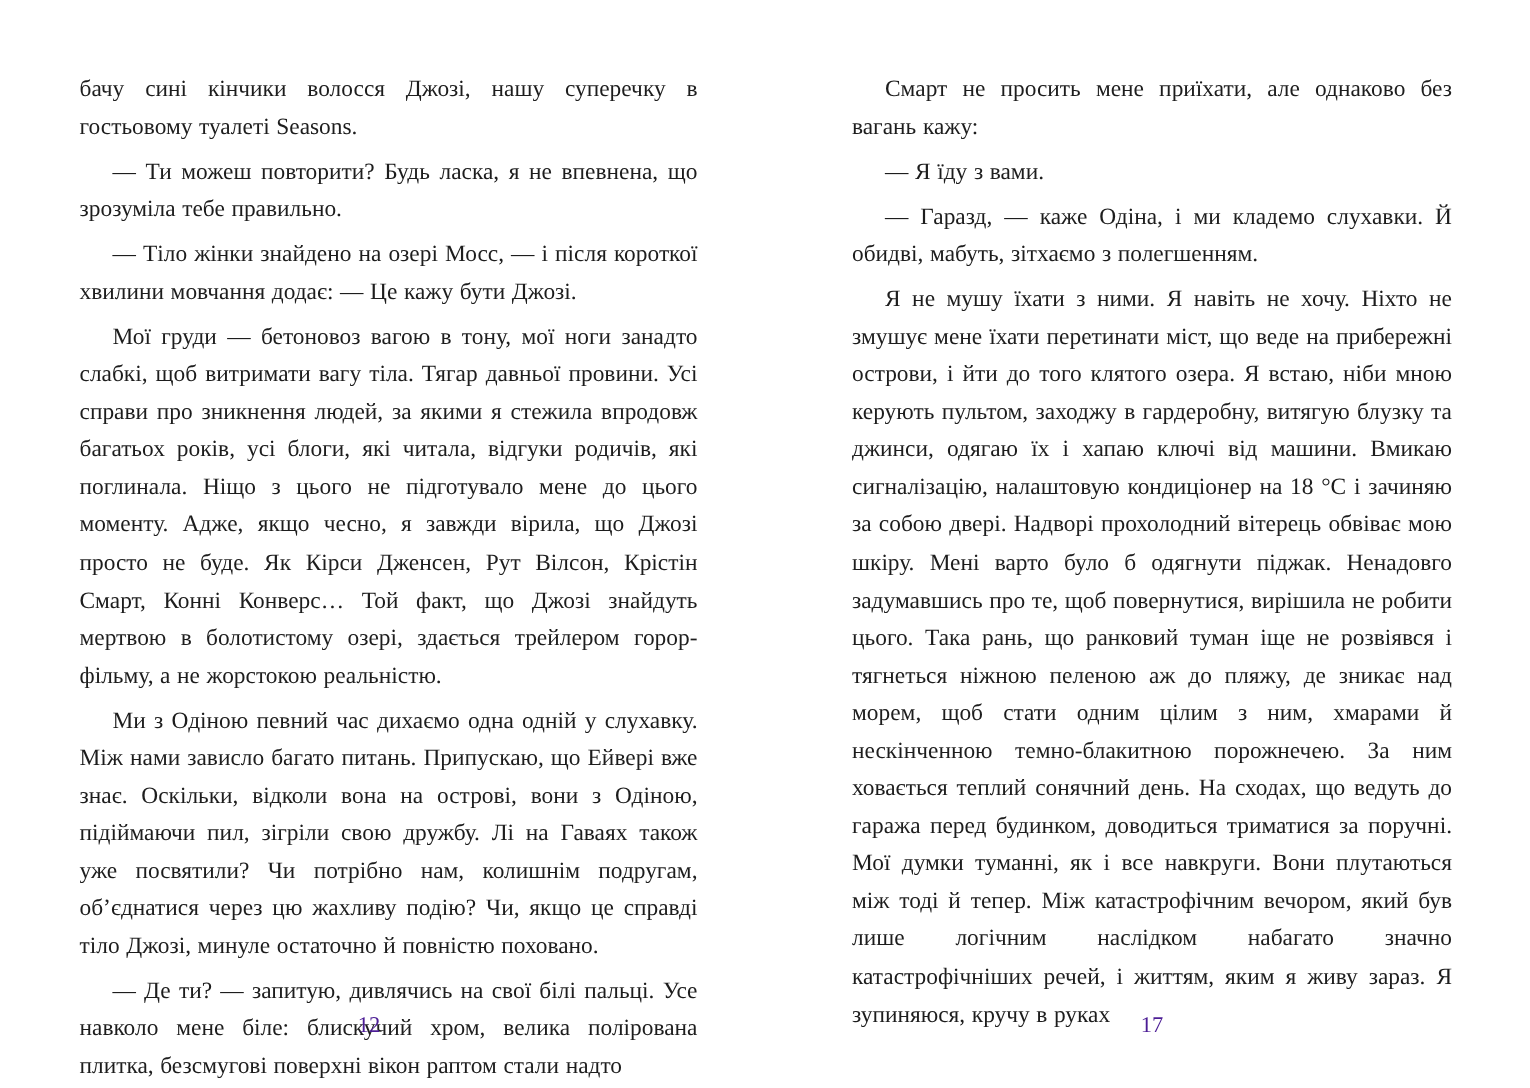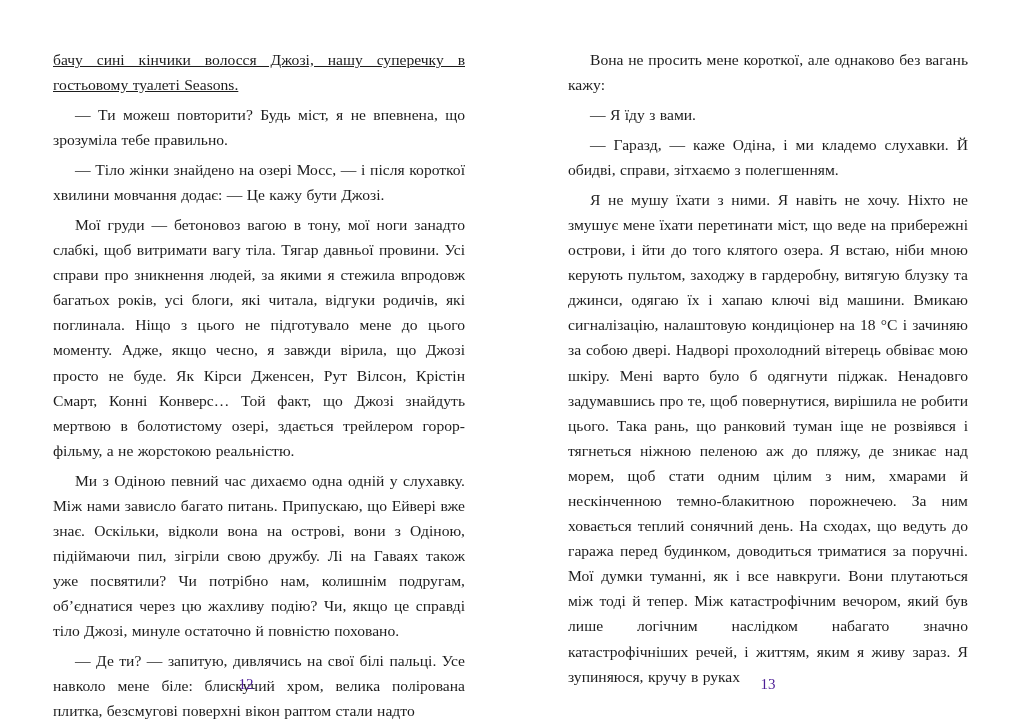--- a/index.html
+++ b/index.html
@@ -37,7 +37,7 @@
     hyphens: manual;
     word-spacing: 0.5px;
   }
-  .para.noindent { text-indent: 0; text-decoration: underline; }
+  .para.noindent { text-indent: 0; }
   .para + .para { margin-top: 4.8px; }
   .folio {
     position: absolute;

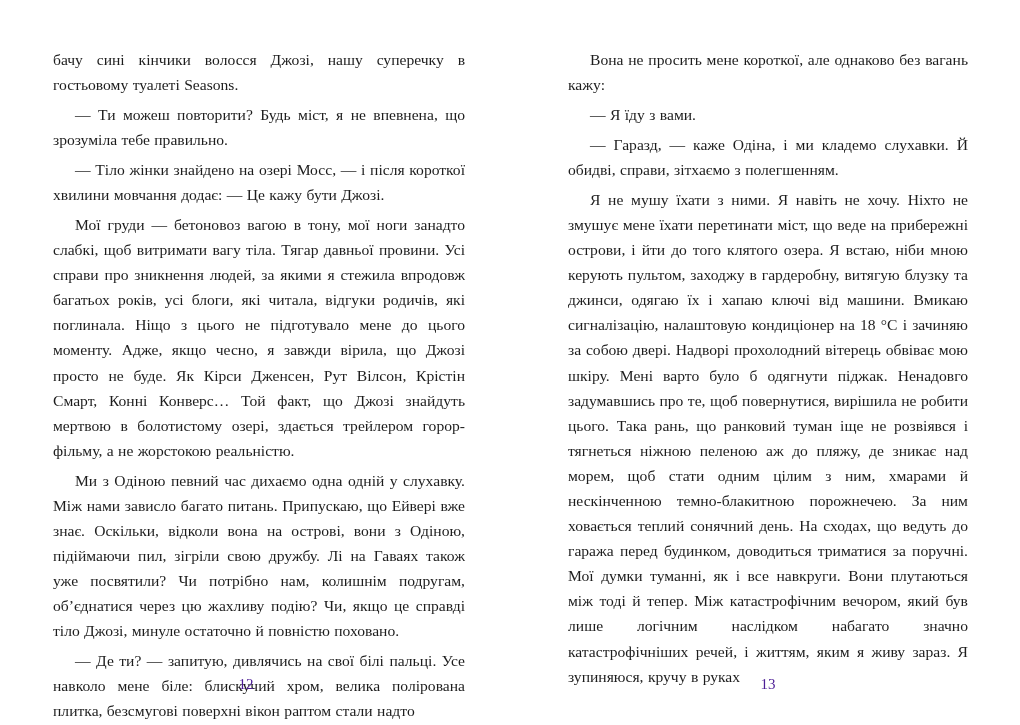--- a/index.html
+++ b/index.html
@@ -67,7 +67,7 @@
   <div class="folio left">12</div>
 
   <div class="page right">
-    <p class="para">Вона не просить мене короткої, але однаково без вагань кажу:</p>
+    <p class="para">Смарт не просить мене приїхати, але однаково без вагань кажу:</p>
     <p class="para">— Я їду з вами.</p>
     <p class="para">— Гаразд, — каже Одіна, і ми кладемо слухавки. Й обидві, справи, зітхаємо з полегшенням.</p>
     <p class="para">Я не мушу їхати з ними. Я навіть не хочу. Ніхто не змушує мене їхати перетинати міст, що веде на прибережні острови, і йти до того клятого озера. Я встаю, ніби мною керують пультом, заходжу в гардеробну, витягую блузку та джинси, одягаю їх і хапаю ключі від машини. Вмикаю сигналізацію, налаштовую кондиціонер на 18 °C і зачиняю за собою двері. Надворі прохолодний вітерець обвіває мою шкіру. Мені варто було б одягнути піджак. Ненадовго задумавшись про те, щоб повернутися, вирішила не робити цього. Така рань, що ранковий туман іще не розвіявся і тягнеться ніжною пеленою аж до пляжу, де зникає над морем, щоб стати одним цілим з ним, хмарами й нескінченною темно-блакитною порожнечею. За ним ховається теплий сонячний день. На сходах, що ведуть до гаража перед будинком, доводиться триматися за поручні. Мої думки туманні, як і все навкруги. Вони плутаються між тоді й тепер. Між катастрофічним вечором, який був лише логічним наслідком набагато значно катастрофічніших речей, і життям, яким я живу зараз. Я зупиняюся, кручу в руках</p>

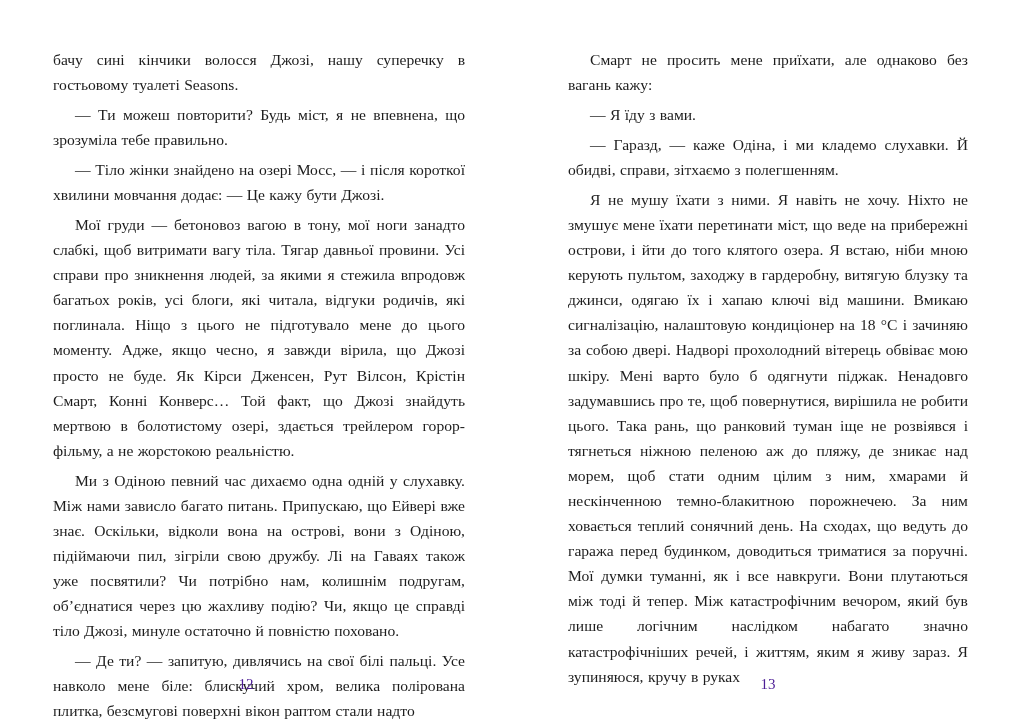--- a/index.html
+++ b/index.html
@@ -57,7 +57,7 @@
 
   <div class="page left">
     <p class="para noindent">бачу сині кінчики волосся Джозі, нашу суперечку в гостьовому туалеті Seasons.</p>
-    <p class="para">— Ти можеш повторити? Будь міст, я не впевнена, що зрозуміла тебе правильно.</p>
+    <p class="para">— Ти можеш повторити? Будь ласка, я не впевнена, що зрозуміла тебе правильно.</p>
     <p class="para">— Тіло жінки знайдено на озері Мосс, — і після короткої хвилини мовчання додає: — Це кажу бути Джозі.</p>
     <p class="para">Мої груди — бетоновоз вагою в тону, мої ноги занадто слабкі, щоб витримати вагу тіла. Тягар давньої провини. Усі справи про зникнення людей, за якими я стежила впродовж багатьох років, усі блоги, які читала, відгуки родичів, які поглинала. Ніщо з цього не підготувало мене до цього моменту. Адже, якщо чесно, я завжди вірила, що Джозі просто не буде. Як Кірси Дженсен, Рут Вілсон, Крістін Смарт, Конні Конверс… Той факт, що Джозі знайдуть мертвою в болотистому озері, здається трейлером горор-фільму, а не жорстокою реальністю.</p>
     <p class="para">Ми з Одіною певний час дихаємо одна одній у слухавку. Між нами зависло багато питань. Припускаю, що Ейвері вже знає. Оскільки, відколи вона на острові, вони з Одіною, підіймаючи пил, зігріли свою дружбу. Лі на Гаваях також уже посвятили? Чи потрібно нам, колишнім подругам, об’єднатися через цю жахливу подію? Чи, якщо це справді тіло Джозі, минуле остаточно й повністю поховано.</p>

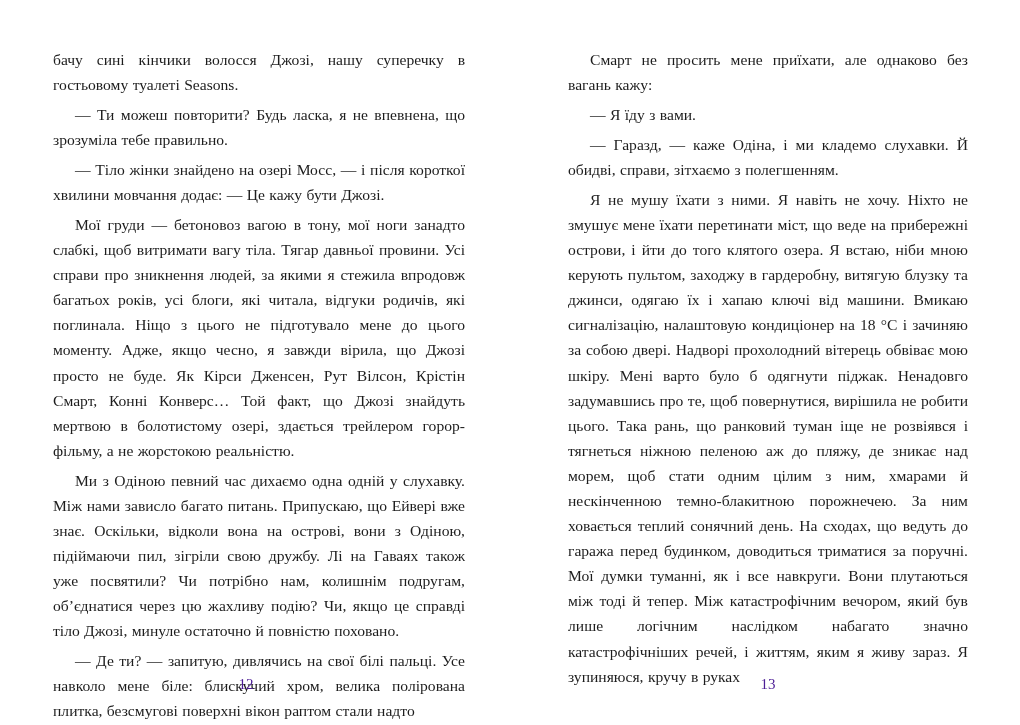--- a/index.html
+++ b/index.html
@@ -69,7 +69,7 @@
   <div class="page right">
     <p class="para">Смарт не просить мене приїхати, але однаково без вагань кажу:</p>
     <p class="para">— Я їду з вами.</p>
-    <p class="para">— Гаразд, — каже Одіна, і ми кладемо слухавки. Й обидві, справи, зітхаємо з полегшенням.</p>
+    <p class="para">— Гаразд, — каже Одіна, і ми кладемо слухавки. Й обидві, мабуть, зітхаємо з полегшенням.</p>
     <p class="para">Я не мушу їхати з ними. Я навіть не хочу. Ніхто не змушує мене їхати перетинати міст, що веде на прибережні острови, і йти до того клятого озера. Я встаю, ніби мною керують пультом, заходжу в гардеробну, витягую блузку та джинси, одягаю їх і хапаю ключі від машини. Вмикаю сигналізацію, налаштовую кондиціонер на 18 °C і зачиняю за собою двері. Надворі прохолодний вітерець обвіває мою шкіру. Мені варто було б одягнути піджак. Ненадовго задумавшись про те, щоб повернутися, вирішила не робити цього. Така рань, що ранковий туман іще не розвіявся і тягнеться ніжною пеленою аж до пляжу, де зникає над морем, щоб стати одним цілим з ним, хмарами й нескінченною темно-блакитною порожнечею. За ним ховається теплий сонячний день. На сходах, що ведуть до гаража перед будинком, доводиться триматися за поручні. Мої думки туманні, як і все навкруги. Вони плутаються між тоді й тепер. Між катастрофічним вечором, який був лише логічним наслідком набагато значно катастрофічніших речей, і життям, яким я живу зараз. Я зупиняюся, кручу в руках</p>
   </div>
 

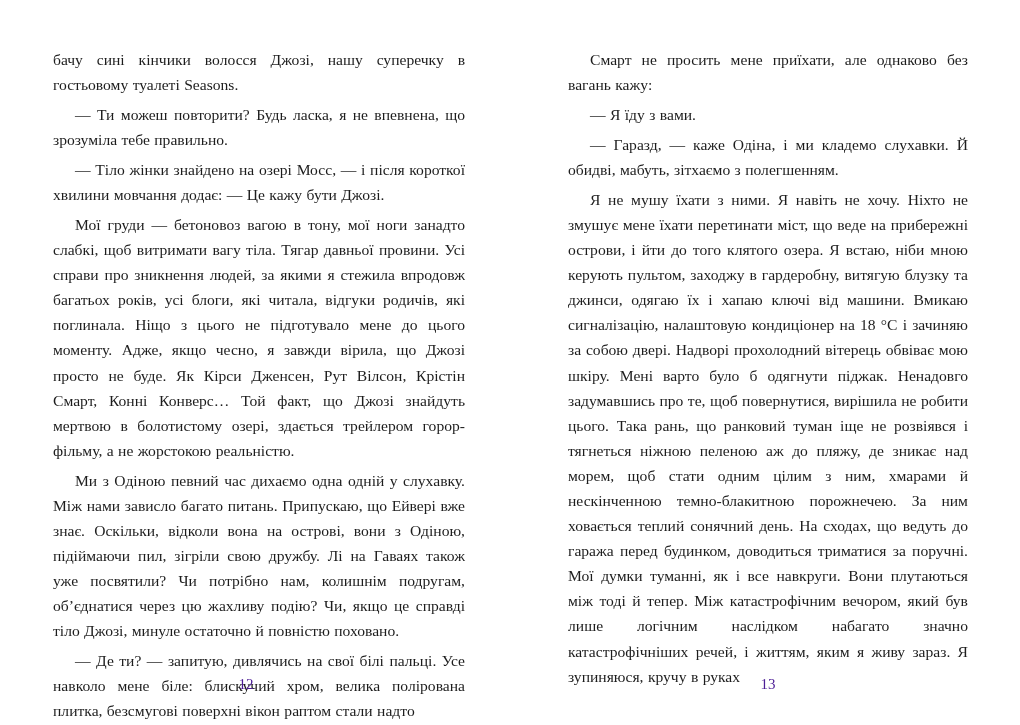--- a/index.html
+++ b/index.html
@@ -73,7 +73,7 @@
     <p class="para">Я не мушу їхати з ними. Я навіть не хочу. Ніхто не змушує мене їхати перетинати міст, що веде на прибережні острови, і йти до того клятого озера. Я встаю, ніби мною керують пультом, заходжу в гардеробну, витягую блузку та джинси, одягаю їх і хапаю ключі від машини. Вмикаю сигналізацію, налаштовую кондиціонер на 18 °C і зачиняю за собою двері. Надворі прохолодний вітерець обвіває мою шкіру. Мені варто було б одягнути піджак. Ненадовго задумавшись про те, щоб повернутися, вирішила не робити цього. Така рань, що ранковий туман іще не розвіявся і тягнеться ніжною пеленою аж до пляжу, де зникає над морем, щоб стати одним цілим з ним, хмарами й нескінченною темно-блакитною порожнечею. За ним ховається теплий сонячний день. На сходах, що ведуть до гаража перед будинком, доводиться триматися за поручні. Мої думки туманні, як і все навкруги. Вони плутаються між тоді й тепер. Між катастрофічним вечором, який був лише логічним наслідком набагато значно катастрофічніших речей, і життям, яким я живу зараз. Я зупиняюся, кручу в руках</p>
   </div>
 
-  <div class="folio right">13</div>
+  <div class="folio right">17</div>
 
 </div>
 

